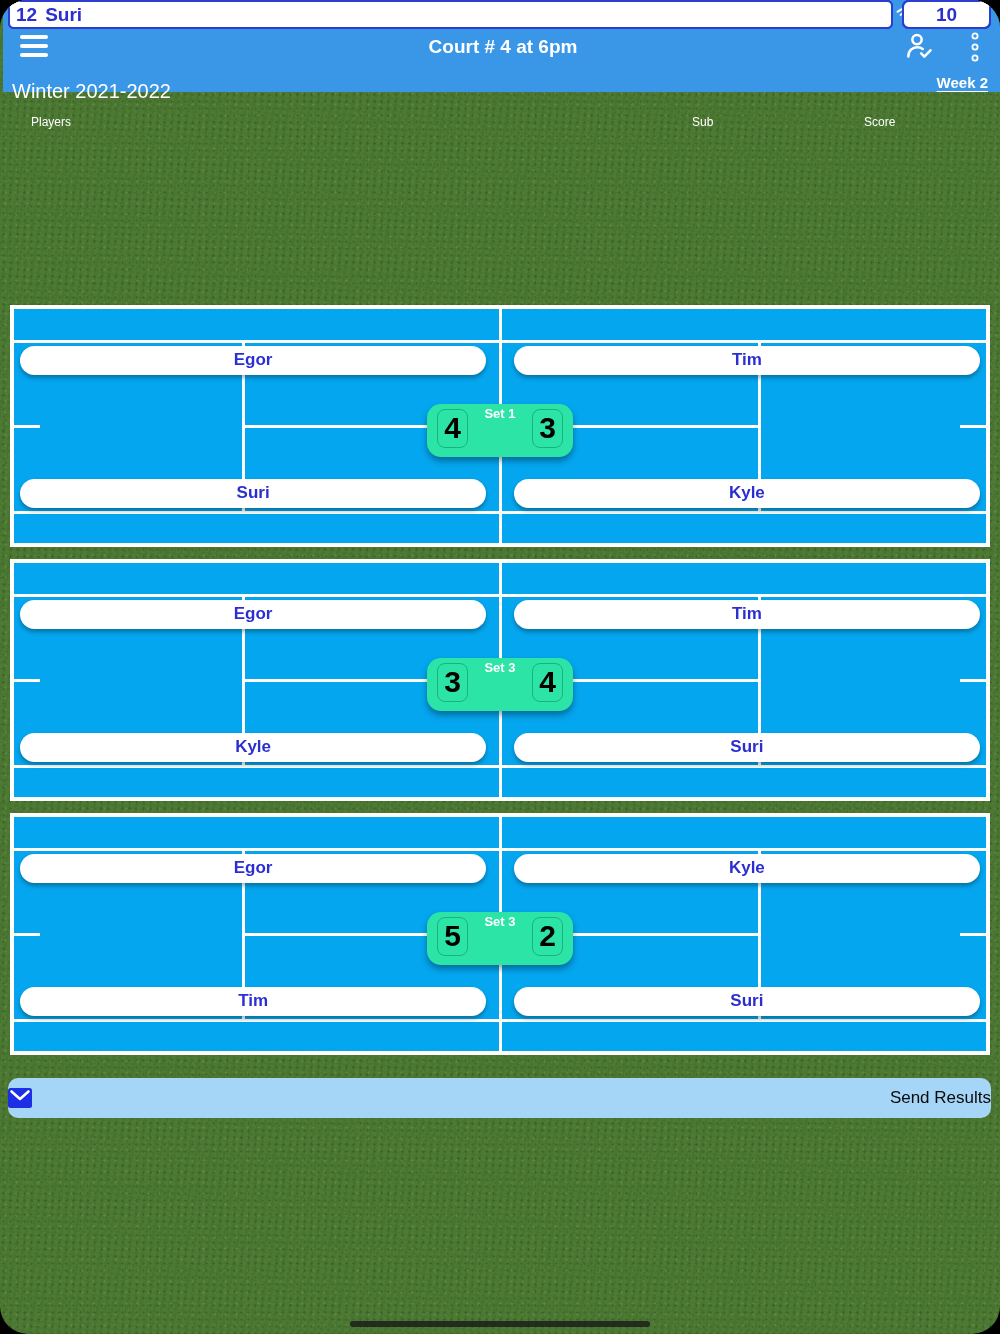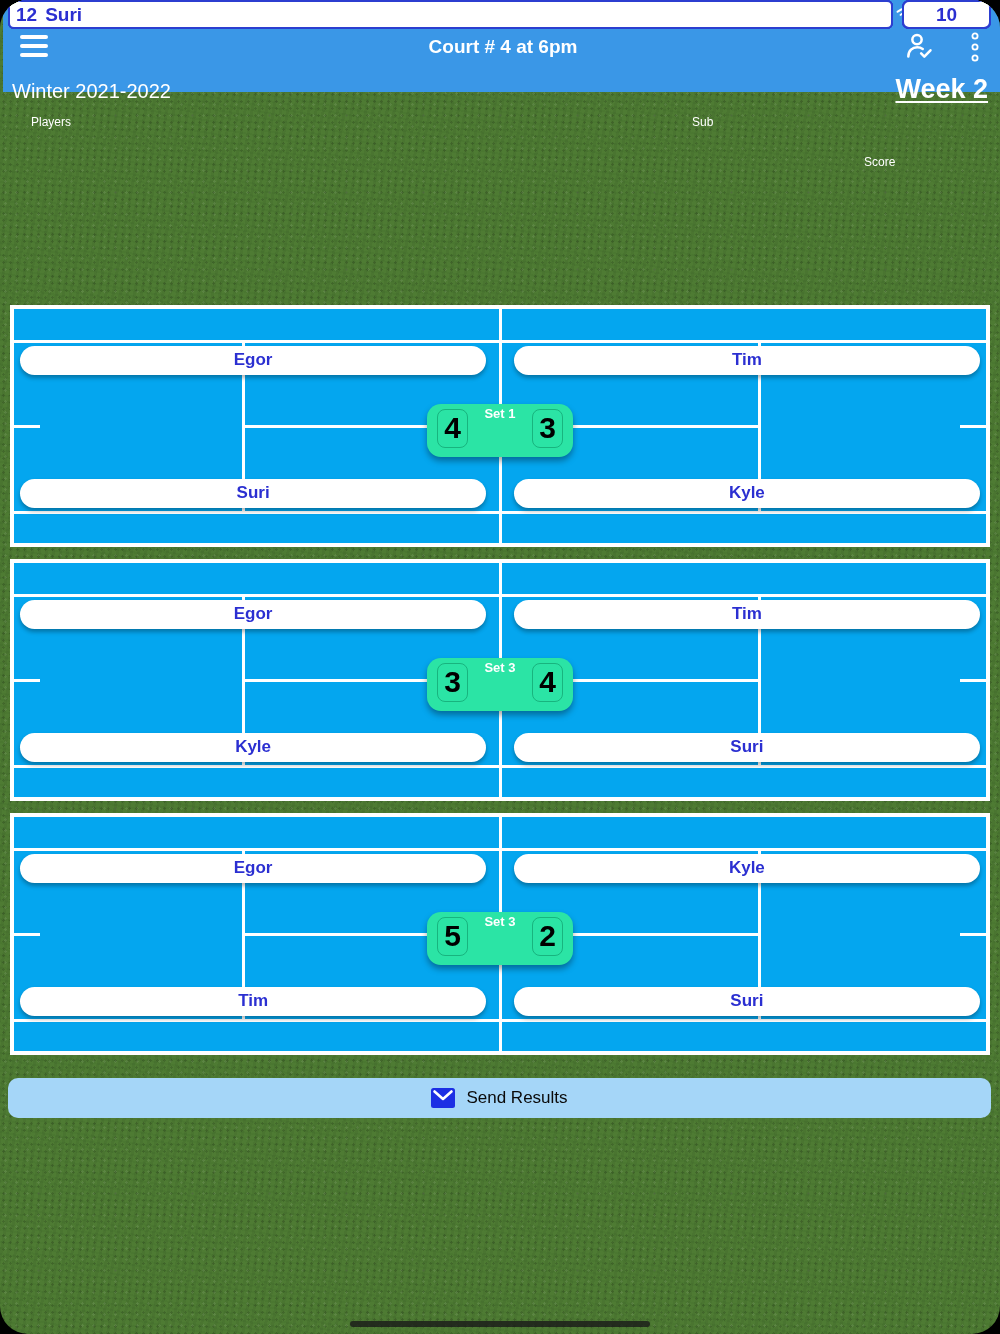--- a/index.html
+++ b/index.html
@@ -33,7 +33,7 @@
   .nav-more{position:absolute;right:22px;top:5px;cursor:pointer;}
   
   .season{position:absolute;left:12px;top:80px;color:#fff;font-size:20px;}
-  .week{position:absolute;right:12px;top:74px;color:#fff;font-size:27px;font-weight:700;text-decoration:underline;text-underline-offset:3px;cursor:pointer;}
+  .week{position:absolute;right:12px;top:74px;color:#fff;font-size:15px;font-weight:700;text-decoration:underline;text-underline-offset:3px;cursor:pointer;}
   
   .colhdr{position:absolute;color:#fff;font-size:12px;top:115px;}
   .colhdr.players{left:31px;}

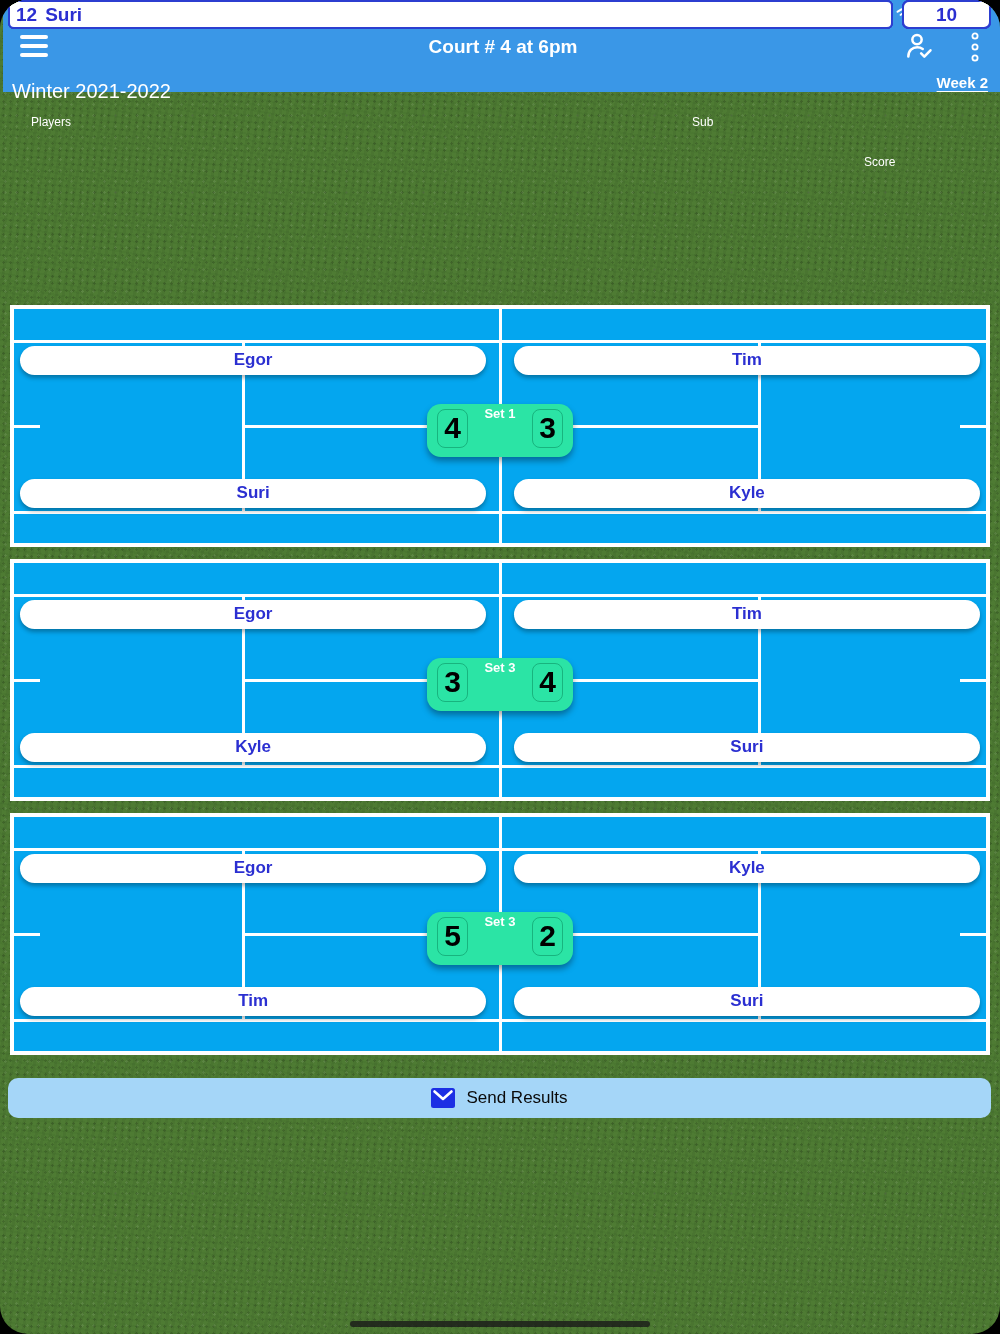--- a/index.html
+++ b/index.html
@@ -38,7 +38,7 @@
   .colhdr{position:absolute;color:#fff;font-size:12px;top:115px;}
   .colhdr.players{left:31px;}
   .colhdr.sub{left:692px;}
-  .colhdr.score{left:864px;margin-top:40px;}
+  .colhdr.score{left:864px;}
   
   .prow{position:absolute;left:0;width:100%;height:38px;}
   .prow:nth-of-type(1){top:136px;}

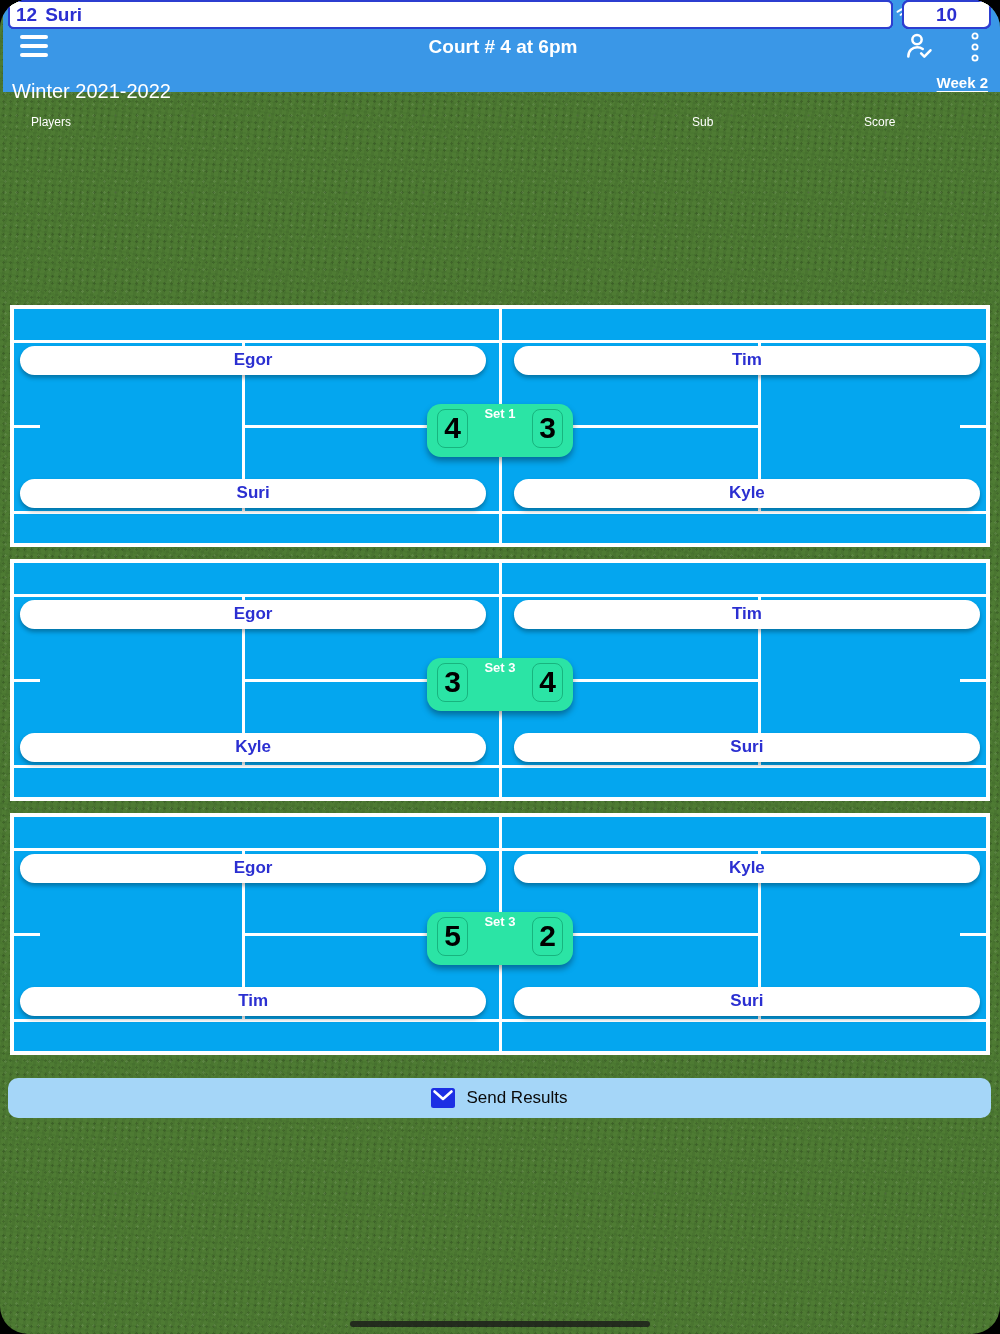--- a/index.html
+++ b/index.html
@@ -72,7 +72,7 @@
   .scorebox{position:absolute;top:5px;width:31px;height:39px;box-sizing:border-box;border:1.5px solid rgba(10,140,95,.55);border-radius:8px;display:flex;align-items:center;justify-content:center;font-size:30px;font-weight:700;color:#000;}
   .scorebox.l{left:10px;} .scorebox.r{right:10px;}
   
-  .sendbar{position:absolute;left:8px;top:1078px;width:983px;height:40px;background:var(--button-blue,#a5d6f8);border-radius:10px;display:flex;align-items:center;justify-content:center;gap:11px;cursor:pointer;}
+  .sendbar{position:absolute;left:8px;top:1078px;width:983px;height:40px;background:var(--button-blue,#a5d6f8);border-radius:10px;display:flex;align-items:center;justify-content:space-between;gap:11px;cursor:pointer;}
   .send-label{font-size:17px;font-weight:500;color:#0a0a0a;}
   
   .homebar{position:absolute;left:350px;top:1321px;width:300px;height:6px;border-radius:3px;background:rgba(25,25,25,.8);cursor:pointer;}

